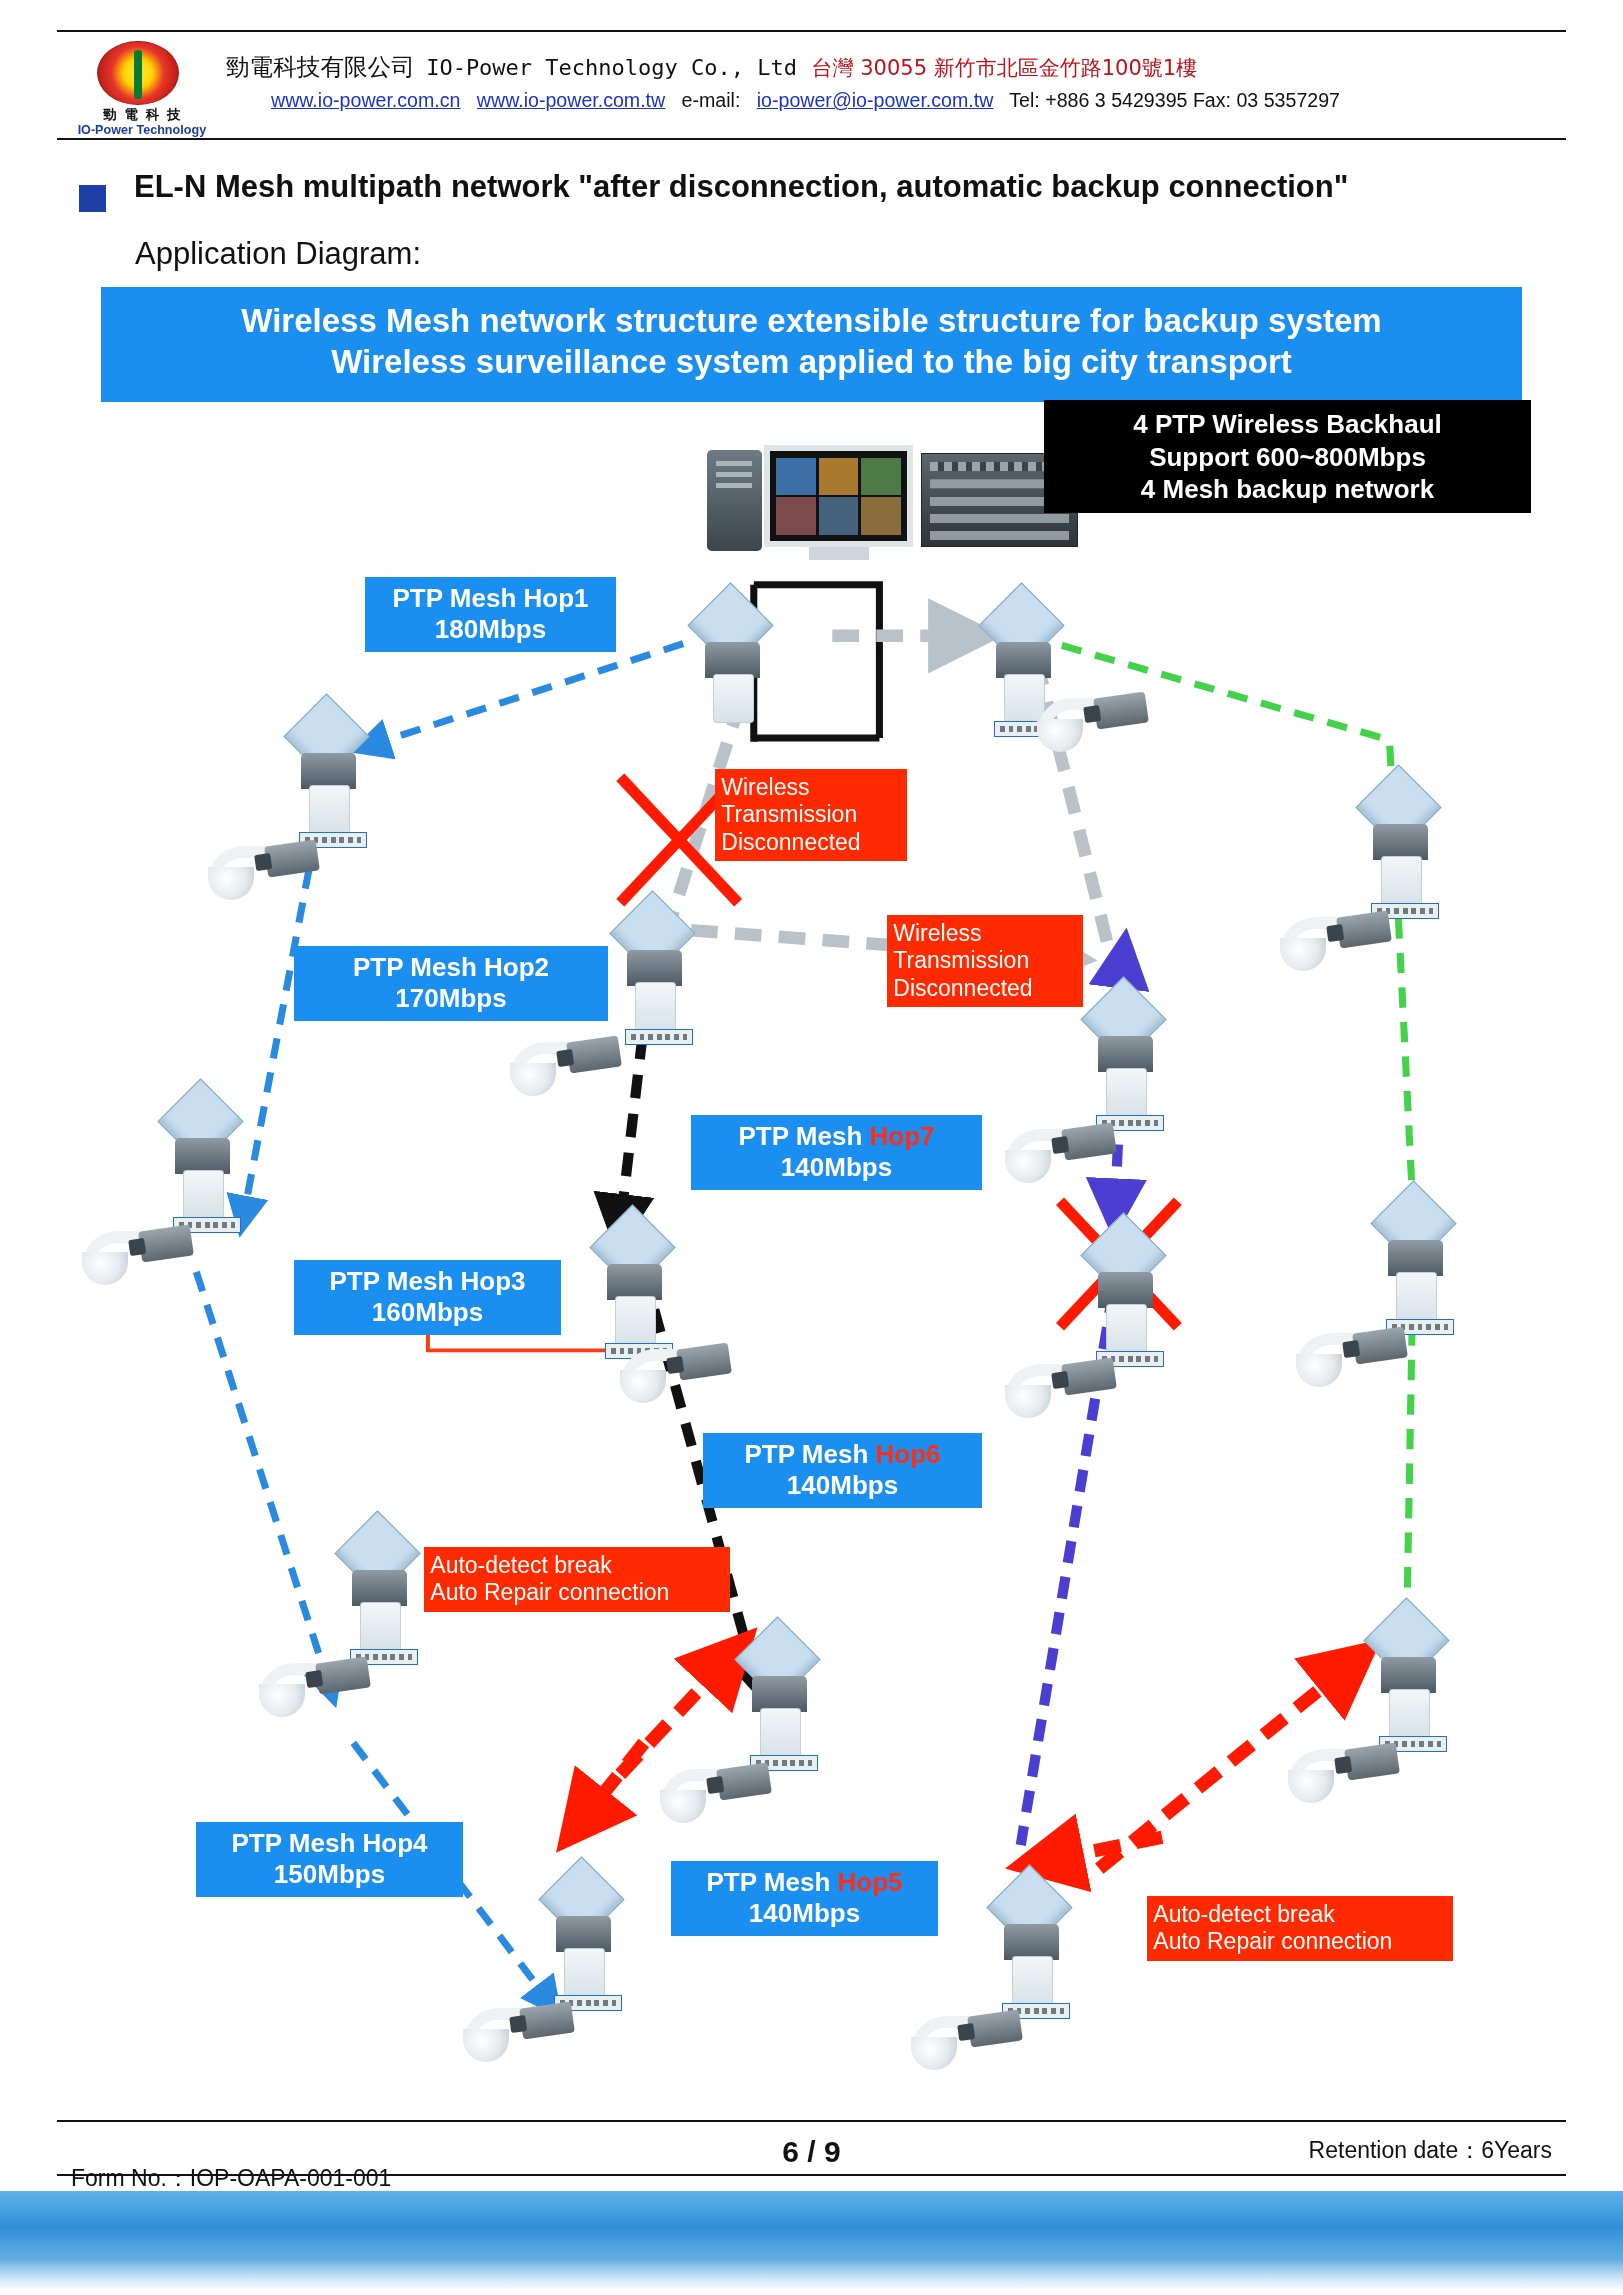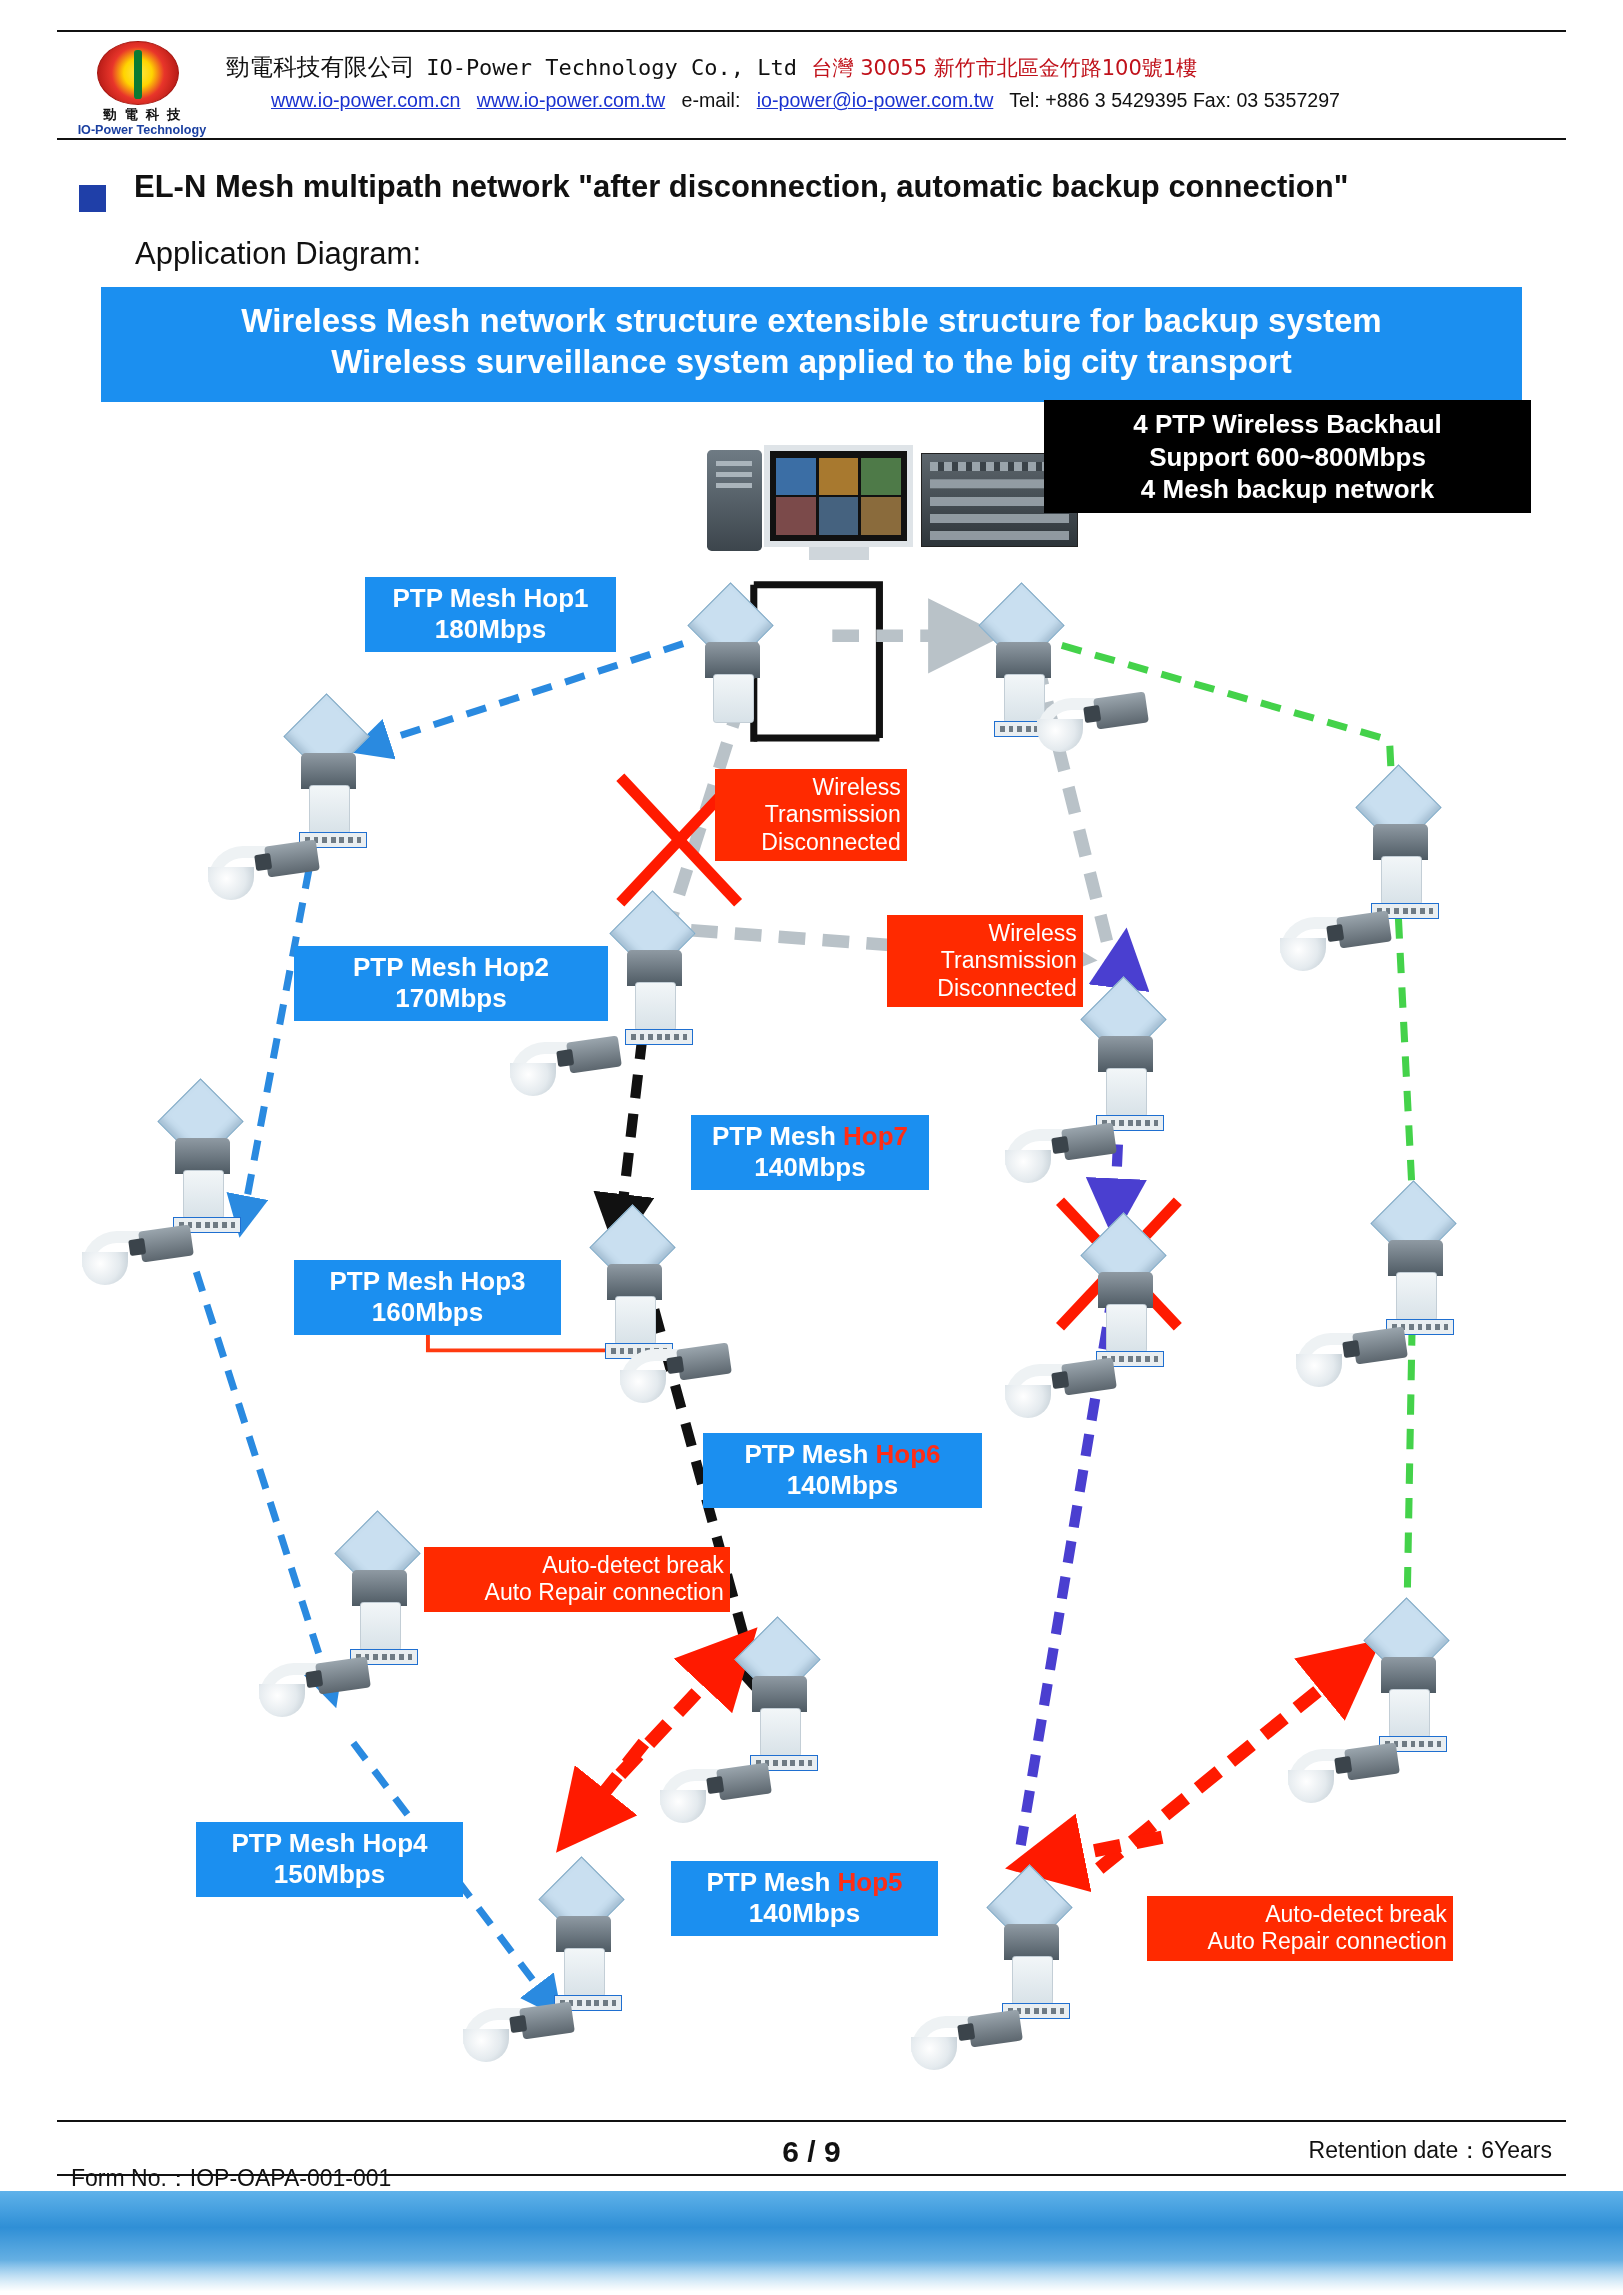--- a/index.html
+++ b/index.html
@@ -95,7 +95,7 @@
     font-size:26px;line-height:1.25;padding:7.9px 11px;box-sizing:border-box;
   }
   .redbox{
-    position:absolute;background:#ff2a00;color:#fff;text-align:right;
+    position:absolute;background:#ff2a00;color:#fff;text-align:left;
     font-size:23px;line-height:1.2;padding:4.7px 6.3px;box-sizing:border-box;
   }
 

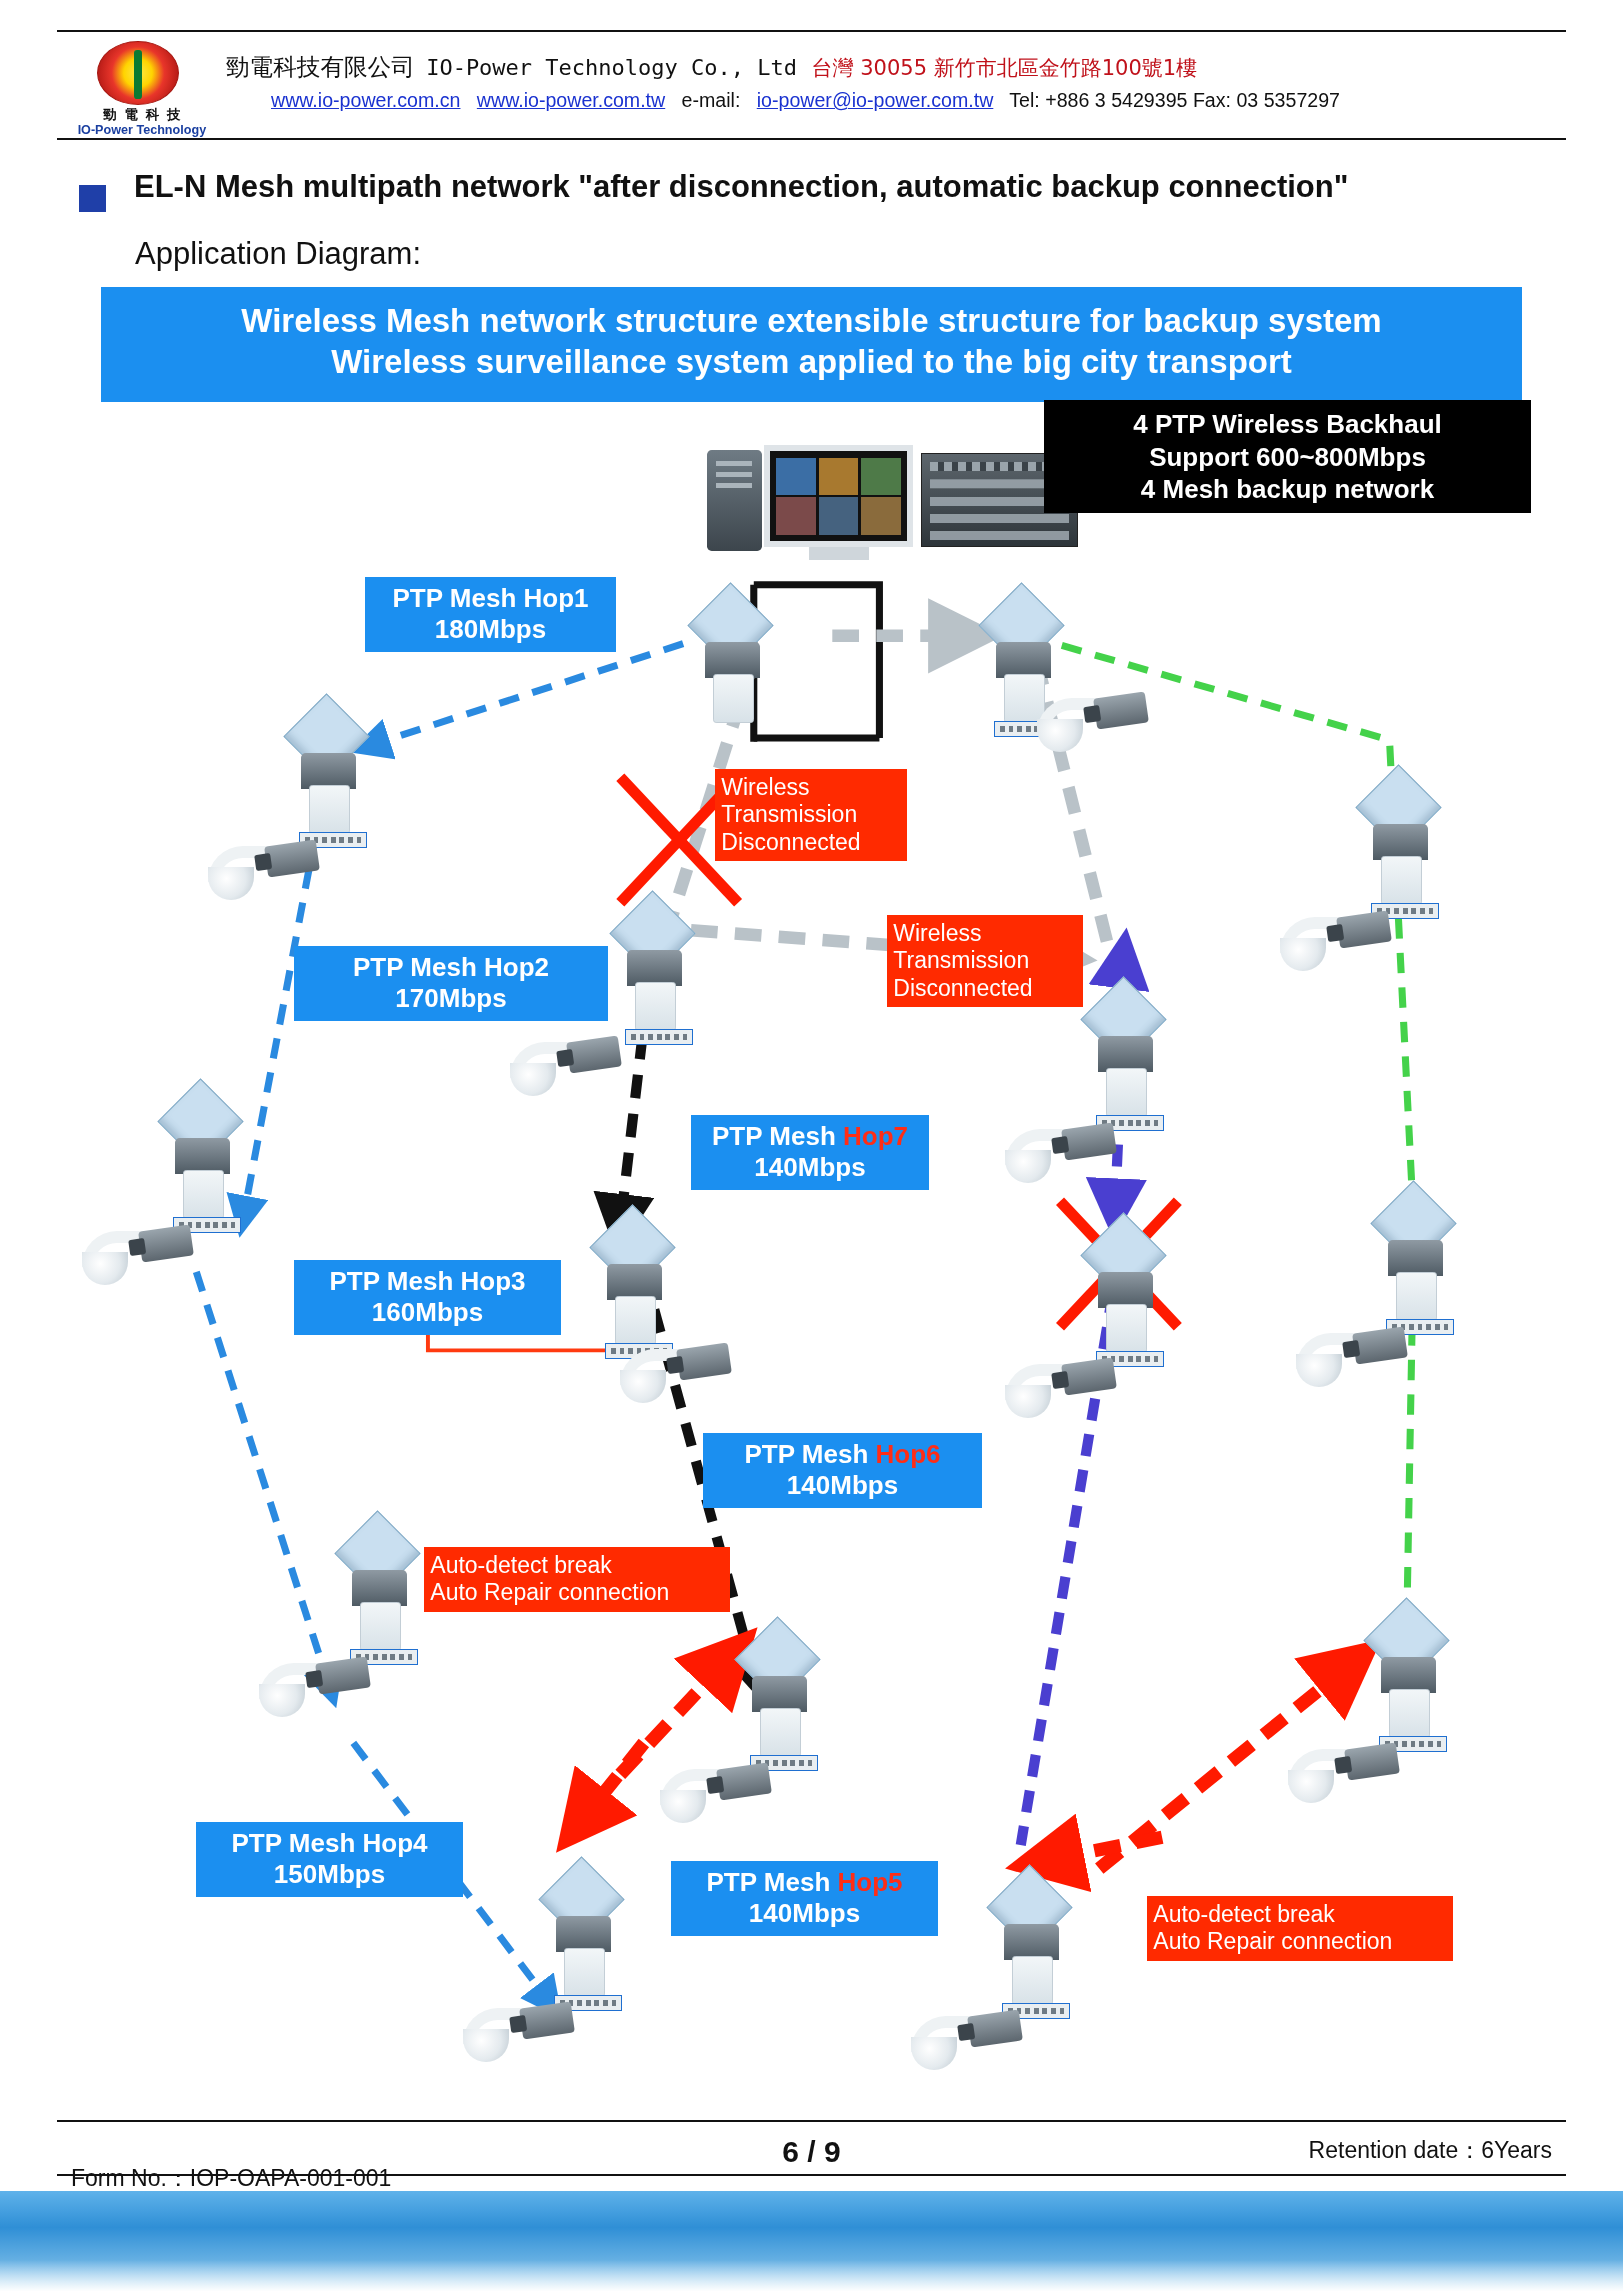--- a/index.html
+++ b/index.html
@@ -529,7 +529,7 @@
       <div><span>PTP Mesh </span><span class="red">Hop6</span></div>
       <div>140Mbps</div>
     </div>
-    <div class="lbl" style="left:691px;top:707px;width:238px;">
+    <div class="lbl" style="left:691px;top:707px;width:291px;">
       <div><span>PTP Mesh </span><span class="red">Hop7</span></div>
       <div>140Mbps</div>
     </div>

